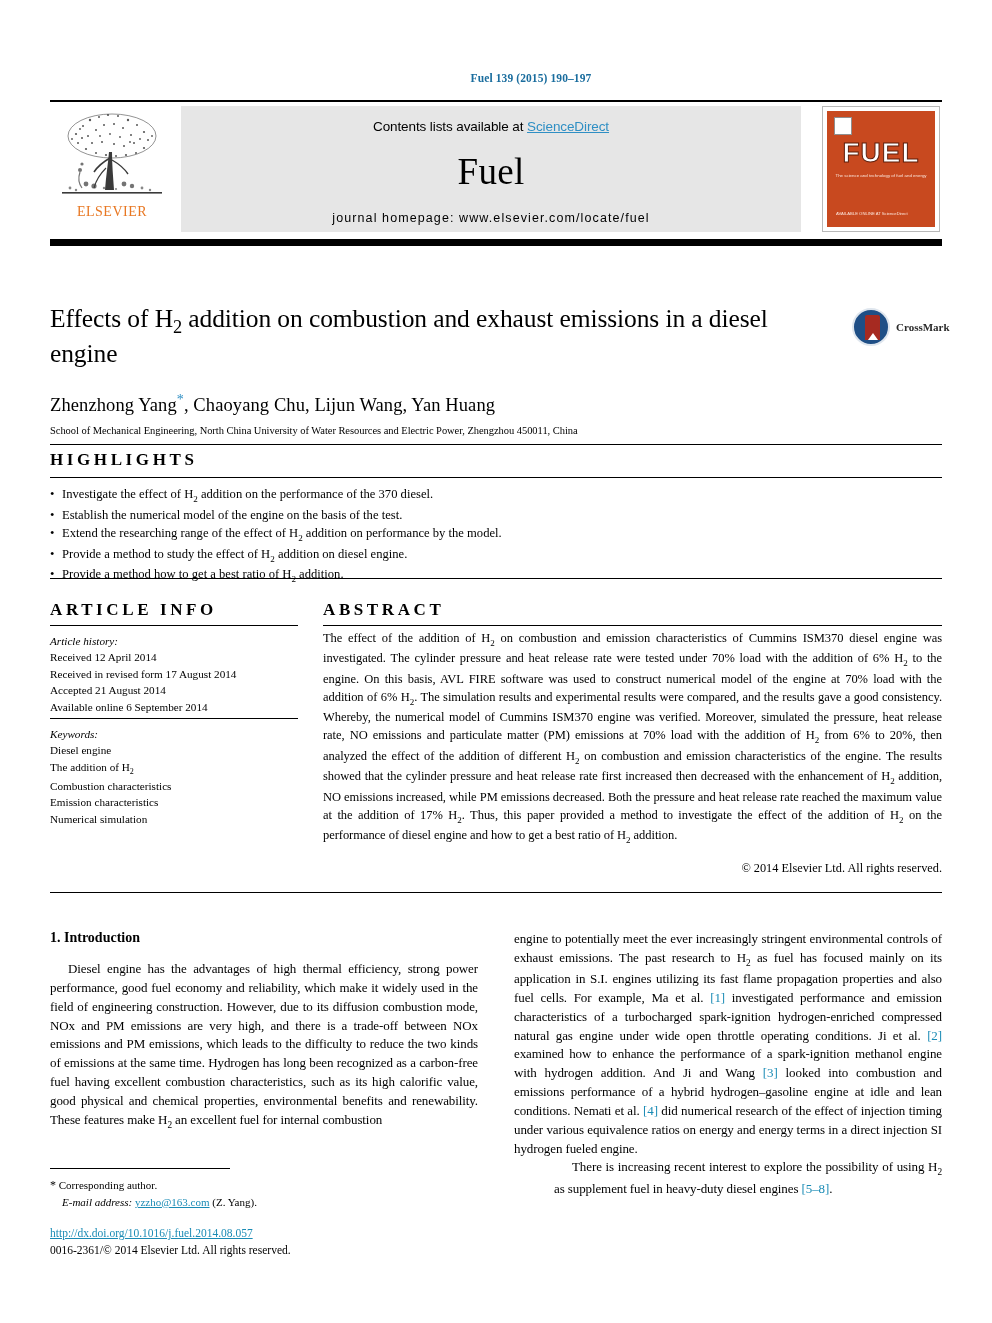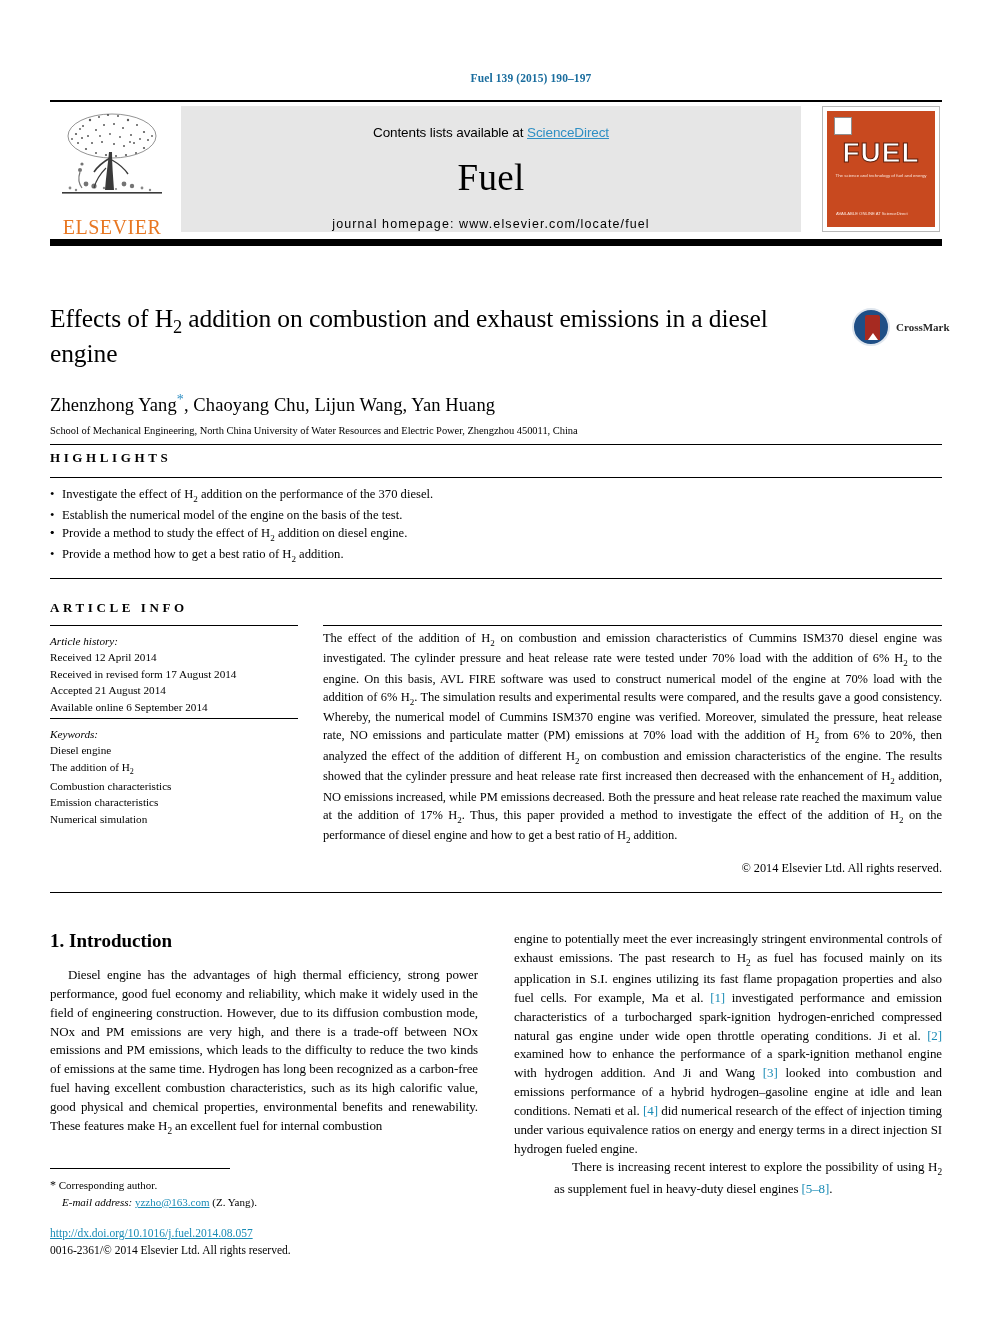--- a/index.html
+++ b/index.html
@@ -86,7 +86,7 @@
   .contents-line {
     text-align: center;
     font-size: 13.5px;
-    padding-top: 19px;
+    padding-top: 13px;
     font-family: "Liberation Sans", sans-serif;
     letter-spacing: -0.1px;
   }

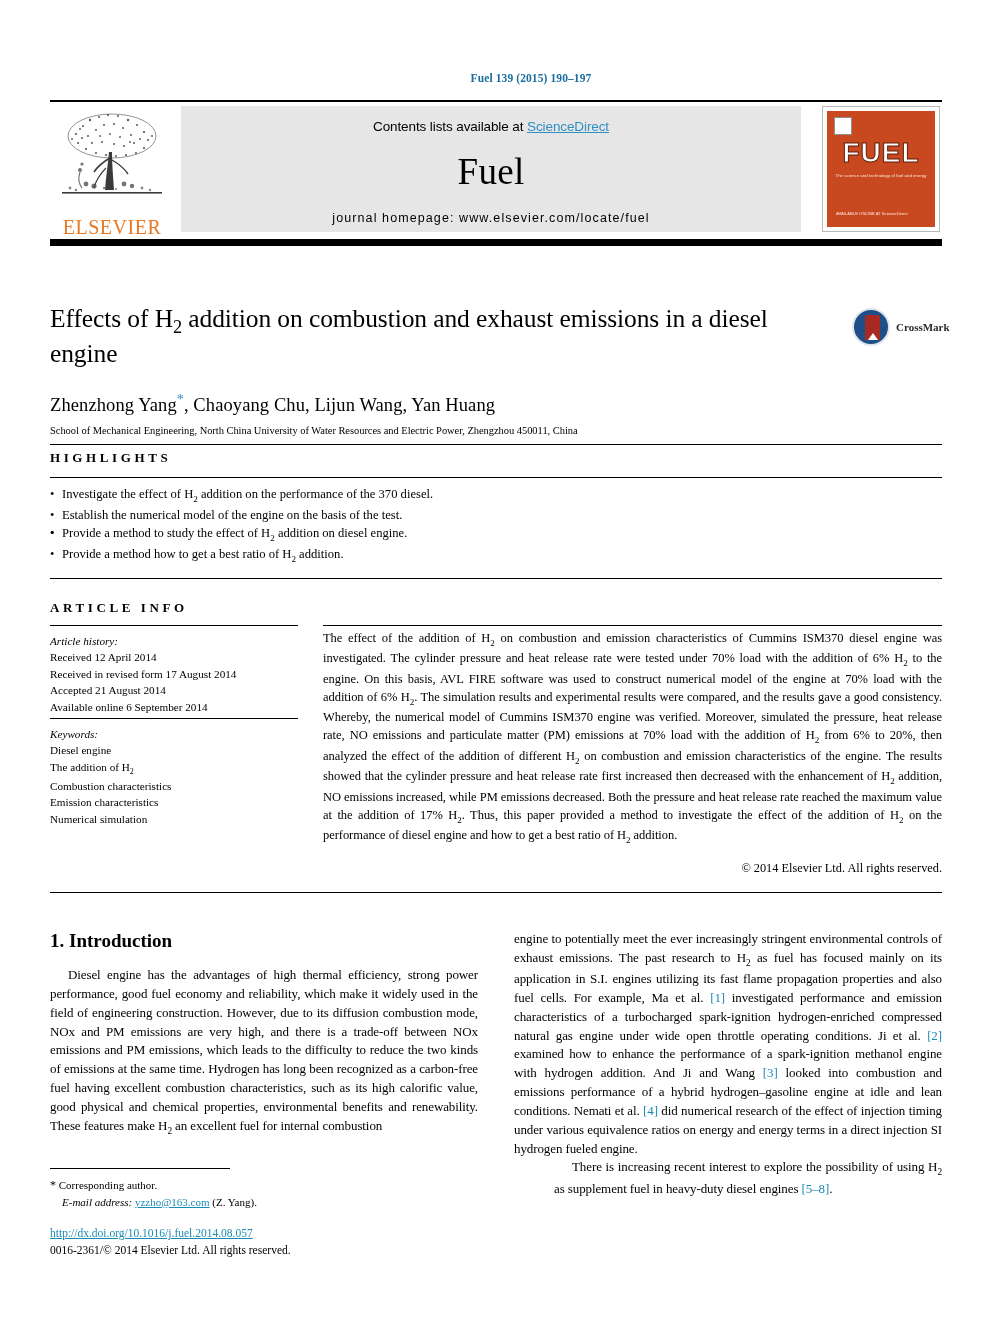--- a/index.html
+++ b/index.html
@@ -68,11 +68,11 @@
   }
   .elsevier-word {
     font-family: "Liberation Serif", serif;
-    font-size: 20px;
+    font-size: 14px;
     letter-spacing: 0.5px;
     color: #E87722;
     line-height: 1;
-    margin-top: 13px;
+    margin-top: 1px;
   }
   .center-band {
     position: absolute;

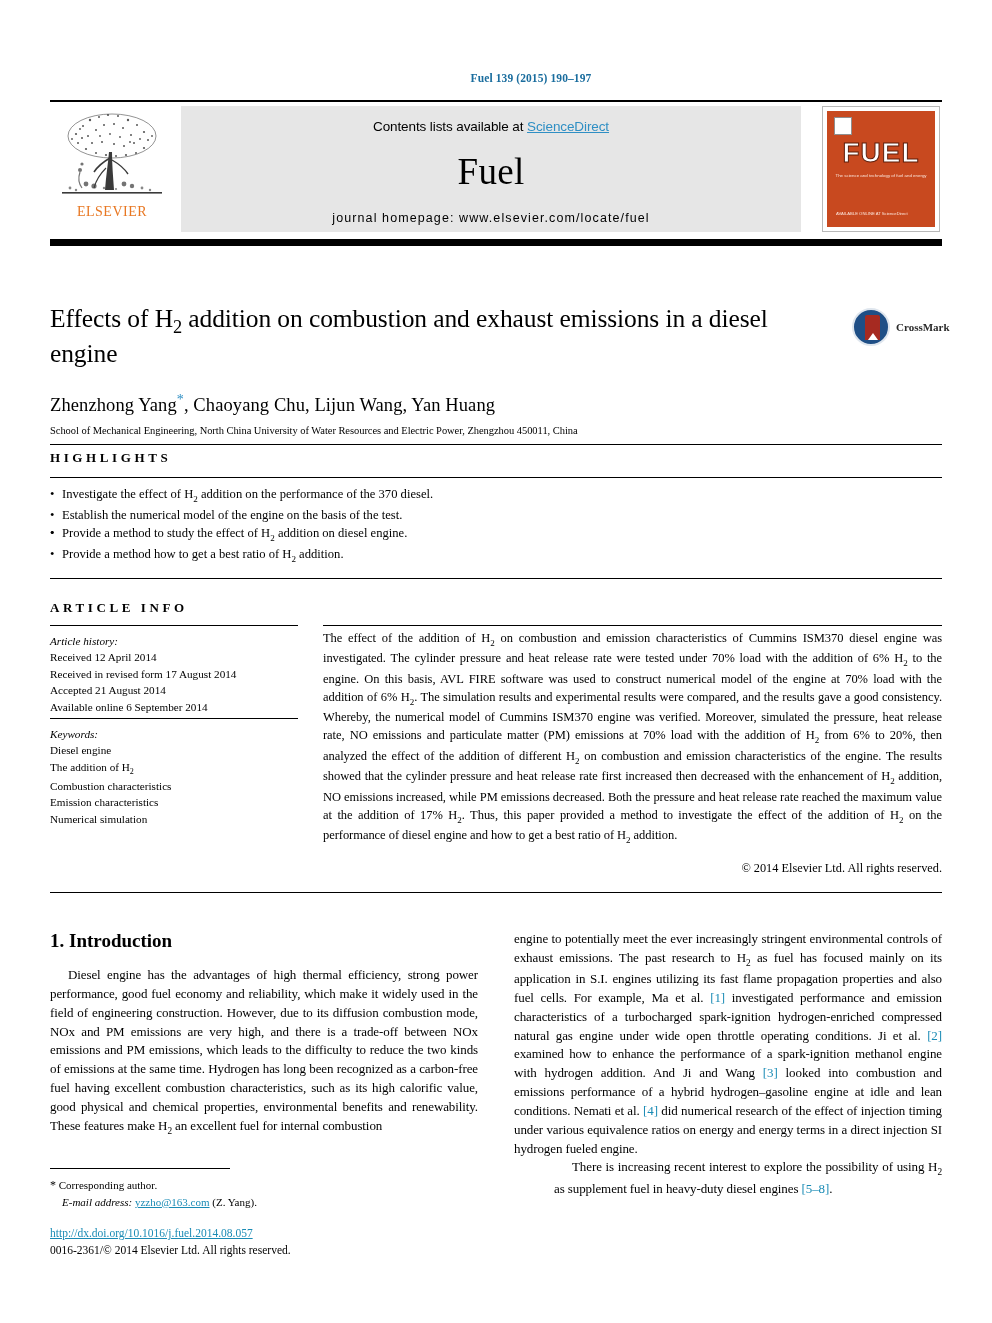--- a/index.html
+++ b/index.html
@@ -256,7 +256,7 @@
   .sec-label {
     font-family: "Liberation Serif", serif;
     font-weight: bold;
-    font-size: 13px;
+    font-size: 17px;
     letter-spacing: 3.6px;
   }
   .highlights {

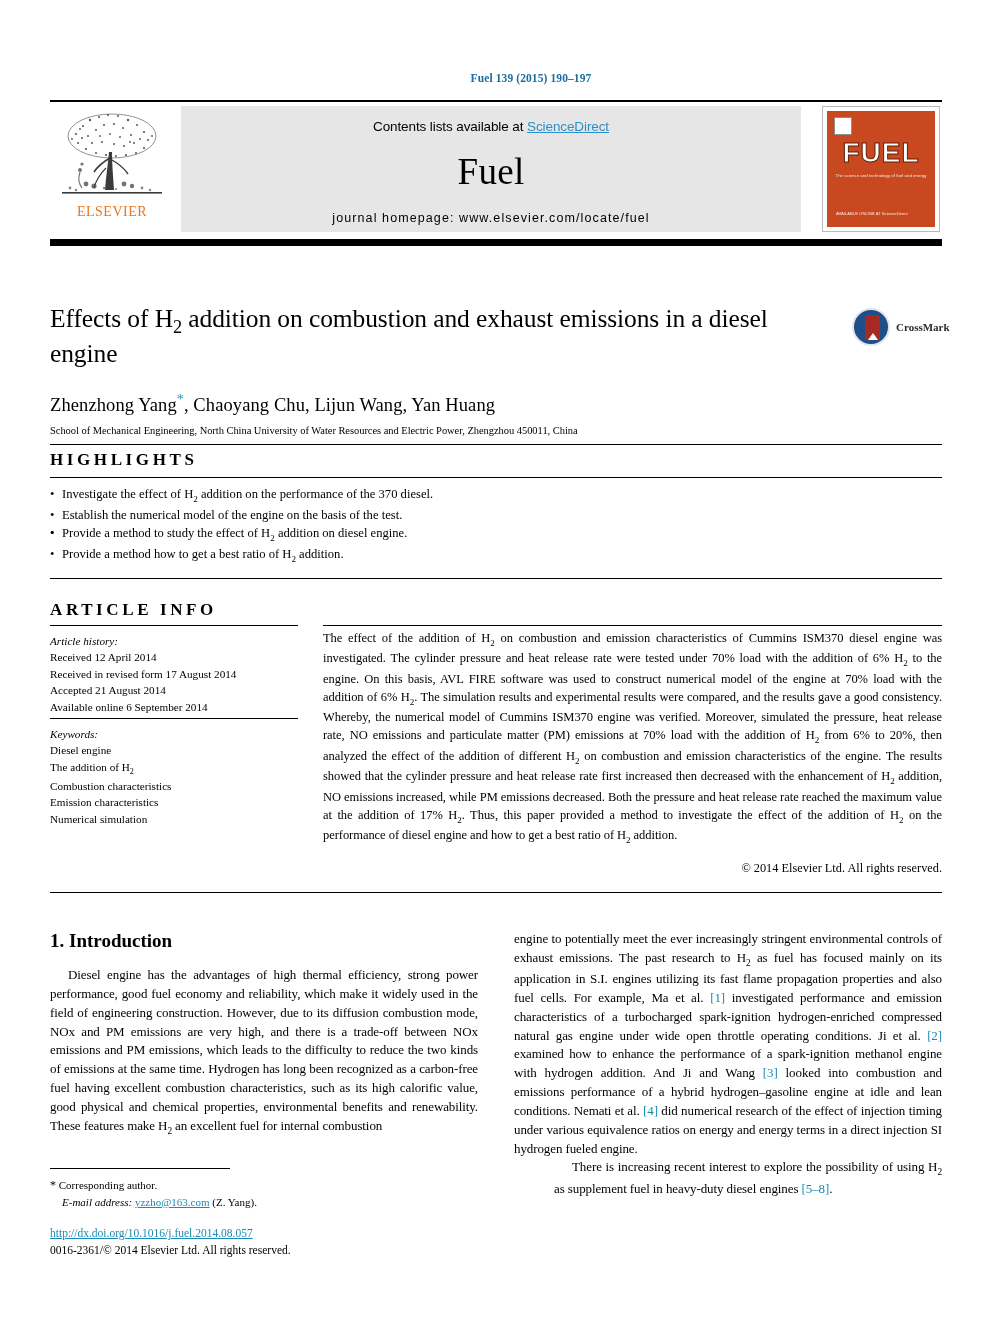--- a/index.html
+++ b/index.html
@@ -501,7 +501,7 @@
   <ul style="position:absolute; left:50px; top:485px; width:892px; margin:0; padding:0; list-style:none;">
     <li style="font-family:'Liberation Serif',serif; font-size:12.6px; line-height:1.45; position:relative; padding-left:12px;"><span style="position:absolute;left:0;top:0;">•</span><span>Investigate the effect of H<sub>2</sub> addition on the performance of the 370 diesel.</span></li>
     <li style="font-family:'Liberation Serif',serif; font-size:12.6px; line-height:1.45; position:relative; padding-left:12px;"><span style="position:absolute;left:0;top:0;">•</span><span>Establish the numerical model of the engine on the basis of the test.</span></li>
-    <li style="font-family:'Liberation Serif',serif; font-size:12.6px; line-height:1.45; position:relative; padding-left:12px;"><span style="position:absolute;left:0;top:0;">•</span></li>
+    <li style="font-family:'Liberation Serif',serif; font-size:12.6px; line-height:1.45; position:relative; padding-left:12px;"><span style="position:absolute;left:0;top:0;">•</span><span>Extend the researching range of the effect of H<sub>2</sub> addition on performance by the model.</span></li>
     <li style="font-family:'Liberation Serif',serif; font-size:12.6px; line-height:1.45; position:relative; padding-left:12px;"><span style="position:absolute;left:0;top:0;">•</span><span>Provide a method to study the effect of H<sub>2</sub> addition on diesel engine.</span></li>
     <li style="font-family:'Liberation Serif',serif; font-size:12.6px; line-height:1.45; position:relative; padding-left:12px;"><span style="position:absolute;left:0;top:0;">•</span><span>Provide a method how to get a best ratio of H<sub>2</sub> addition.</span></li>
   </ul>

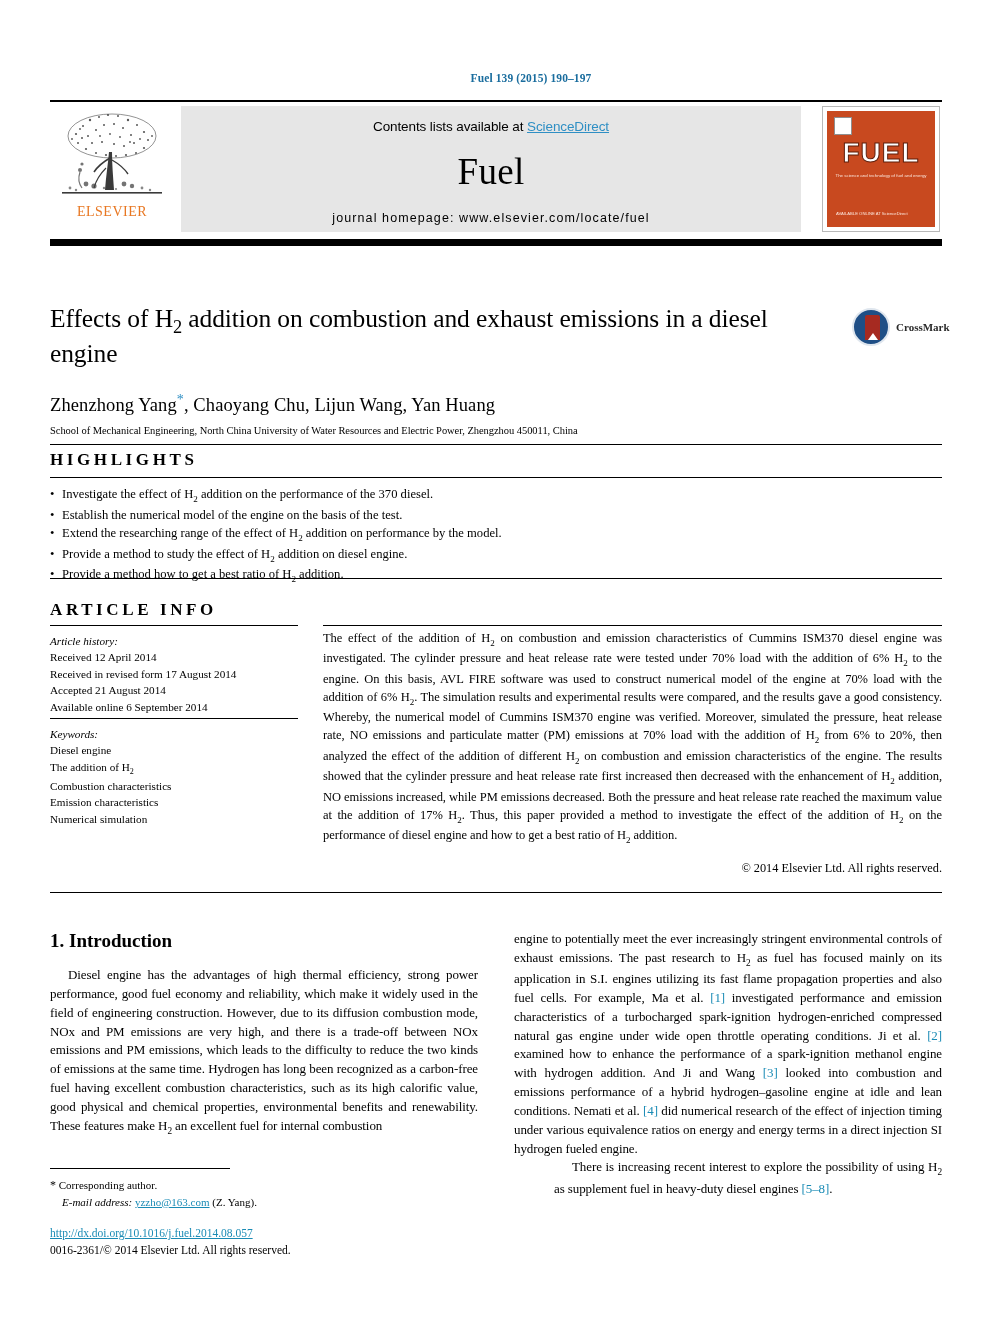--- a/index.html
+++ b/index.html
@@ -510,6 +510,9 @@
   <div class="info-col">
     <div class="sec-label">ARTICLE INFO</div>
   </div>
+  <div class="abstract-col">
+    <div class="sec-label">ABSTRACT</div>
+  </div>
 
   <div class="hr-thin" style="left:50px; top:625px; width:248px;"></div>
   <div class="hr-thin" style="left:323px; top:625px; width:619px;"></div>

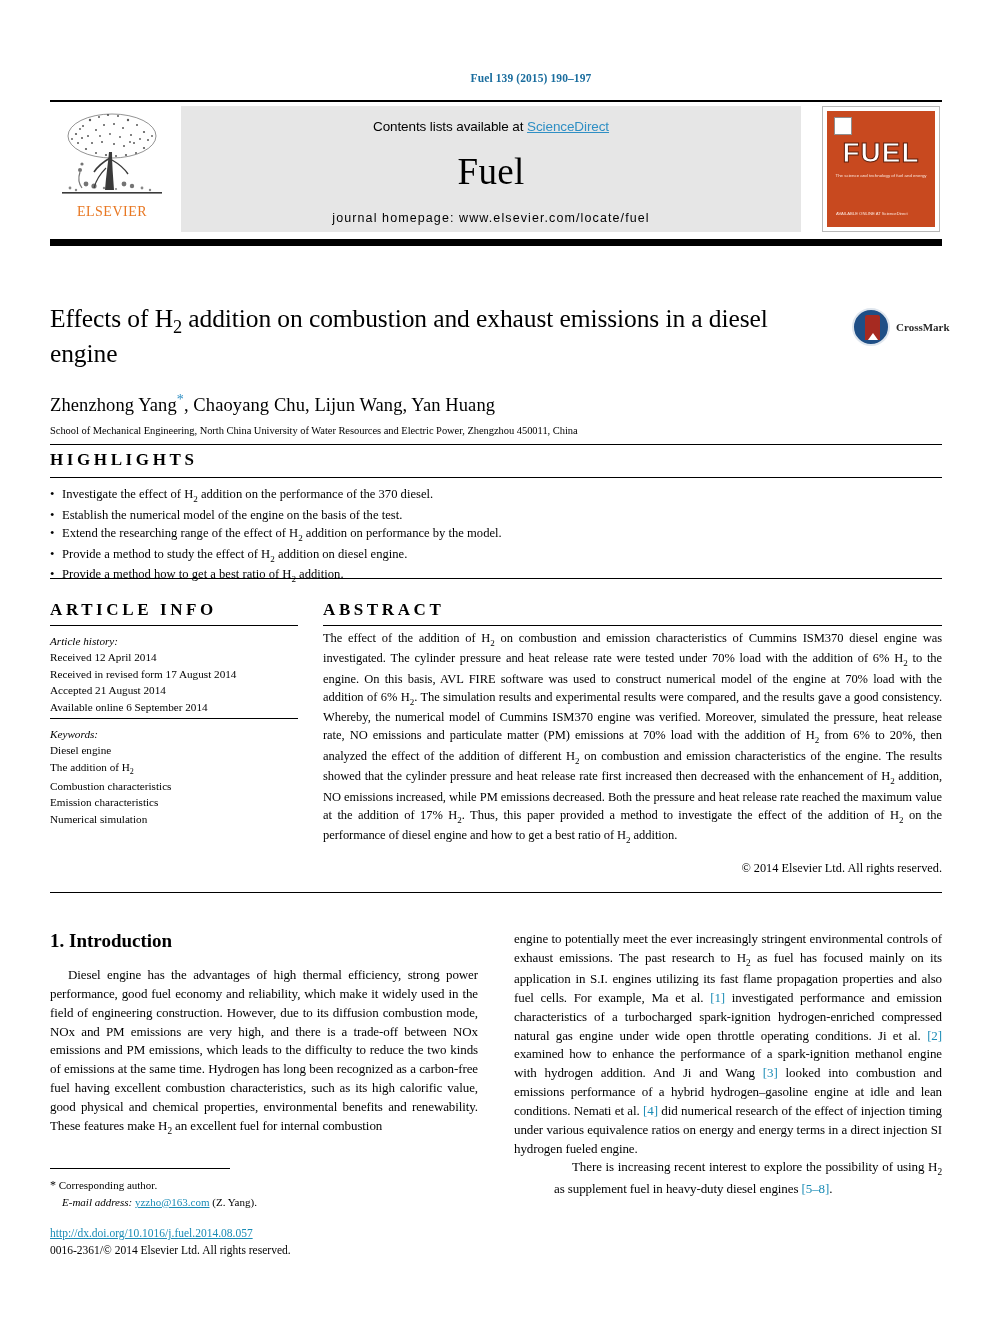--- a/index.html
+++ b/index.html
@@ -325,7 +325,7 @@
   .sec-title {
     font-family: "Liberation Serif", serif;
     font-weight: bold;
-    font-size: 19px;
+    font-size: 14px;
     margin: 0 0 14px 0;
   }
   p.body {

